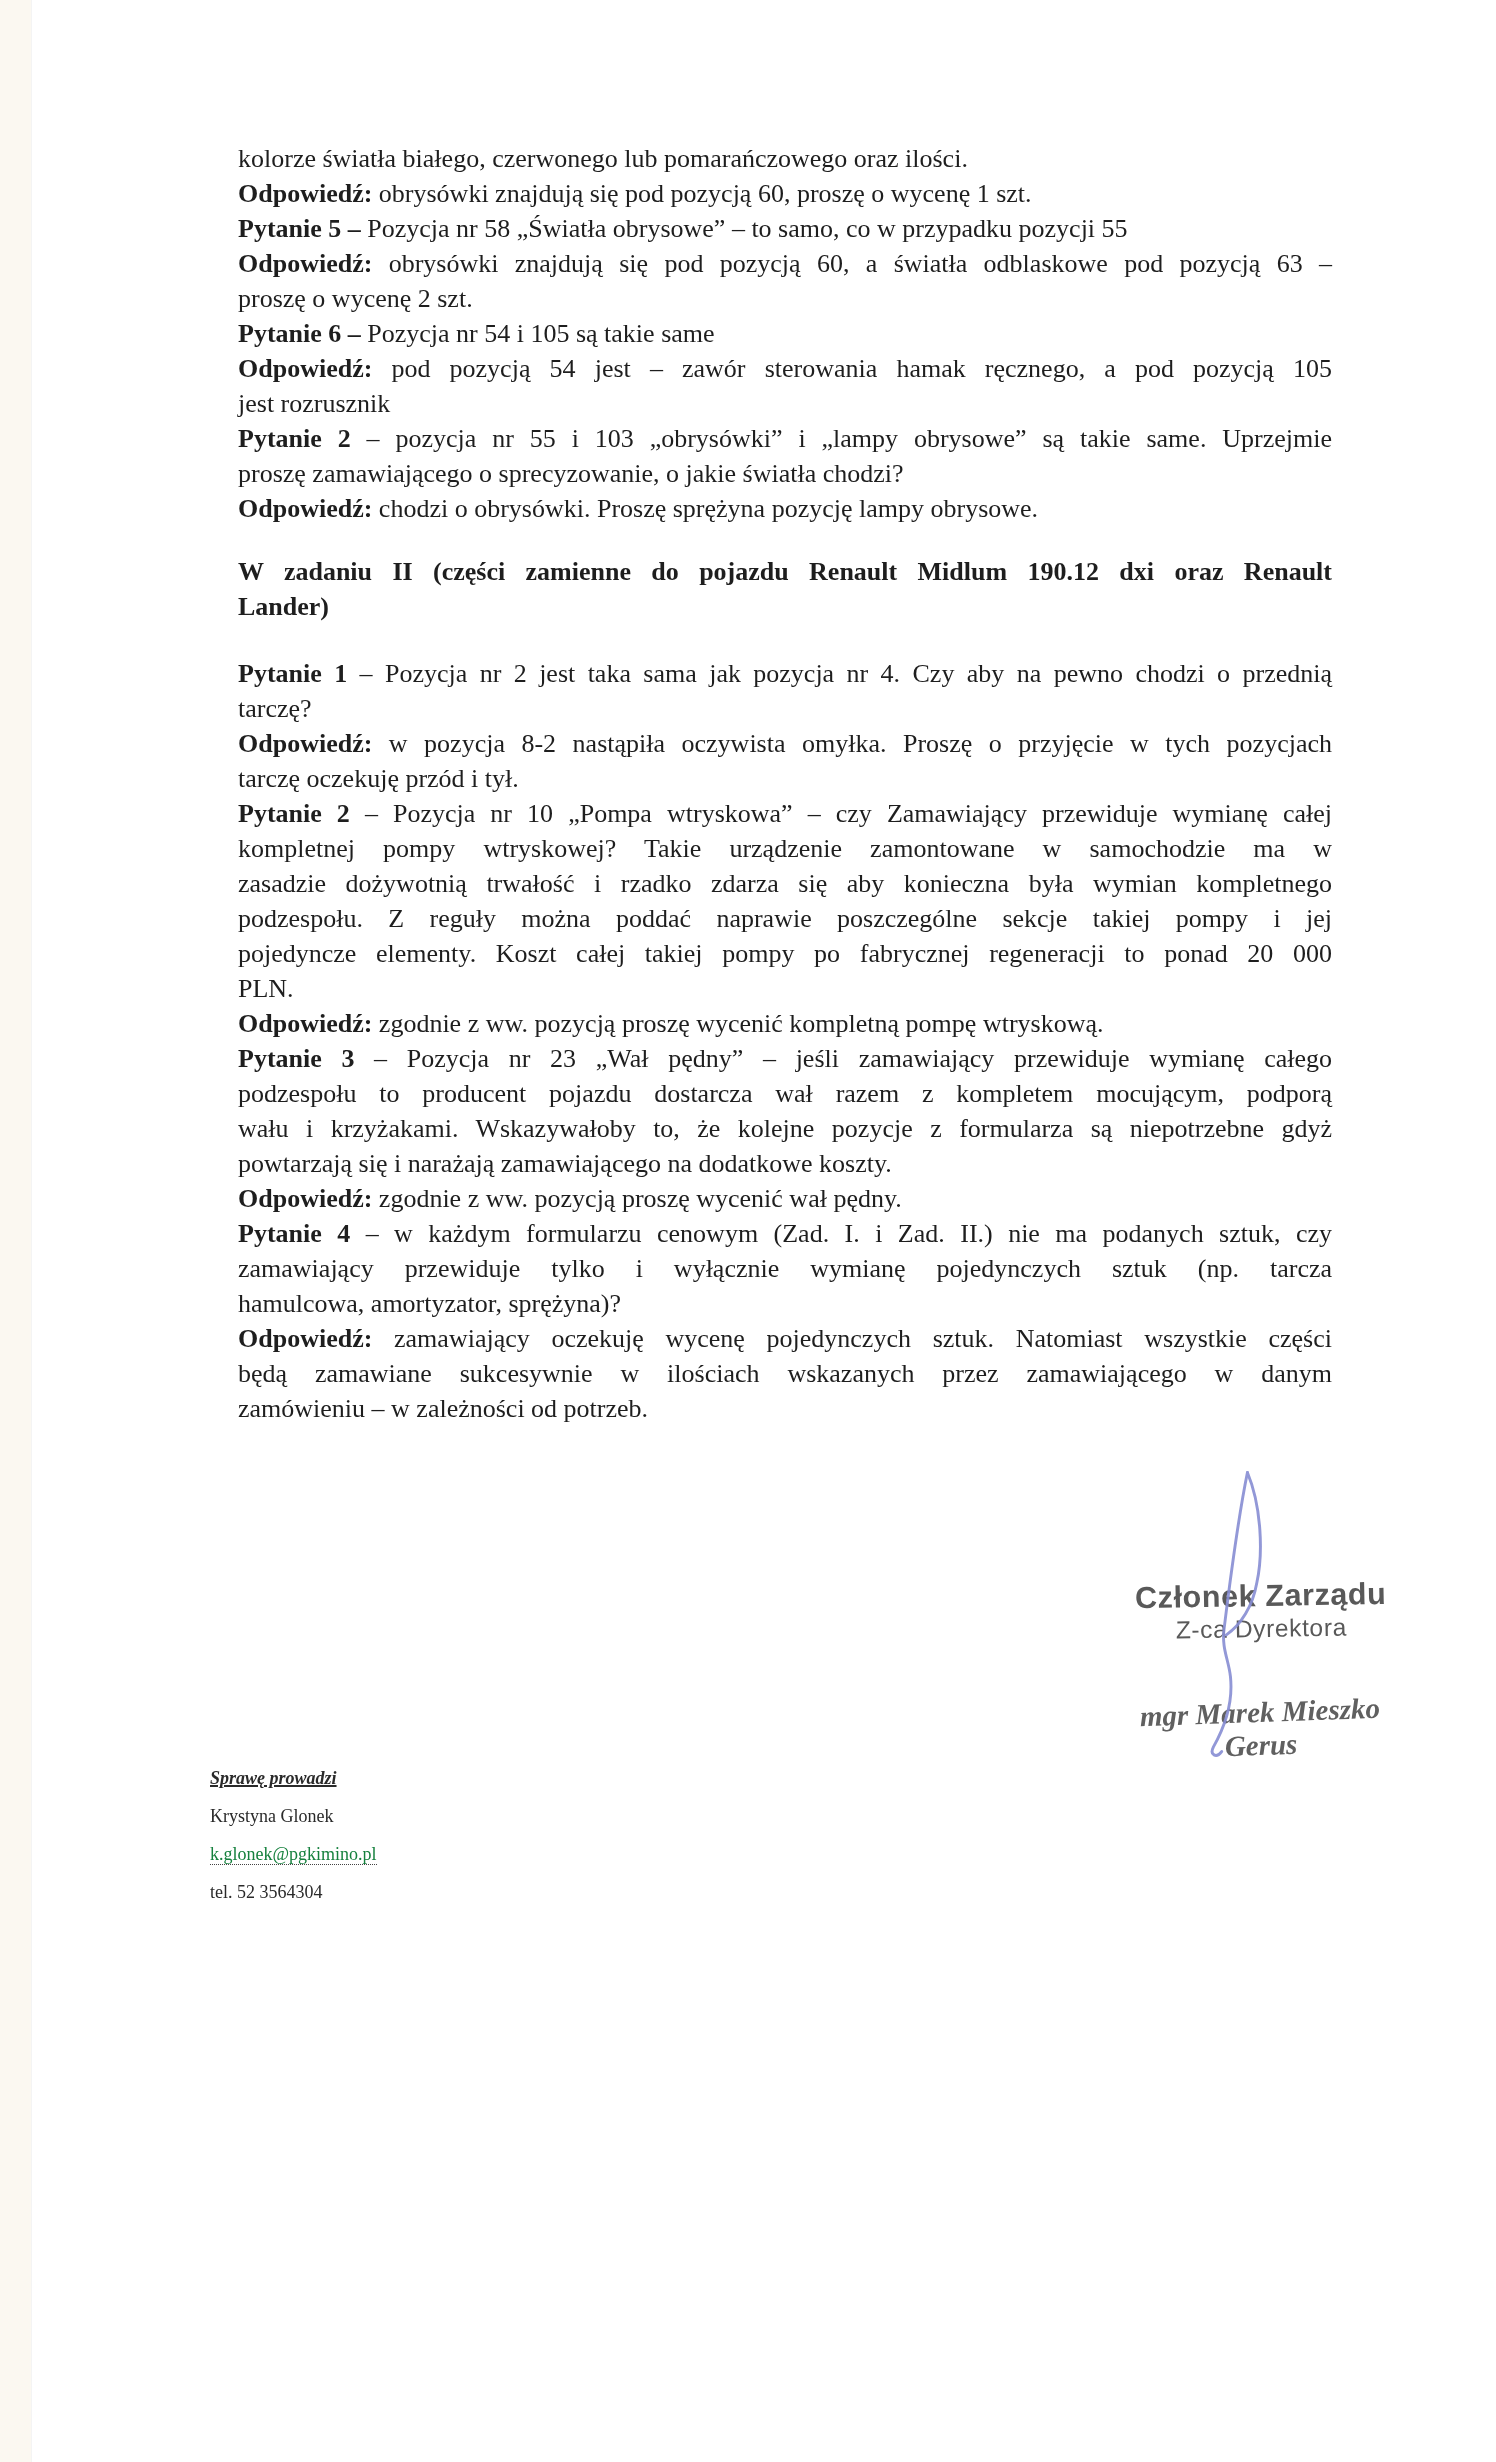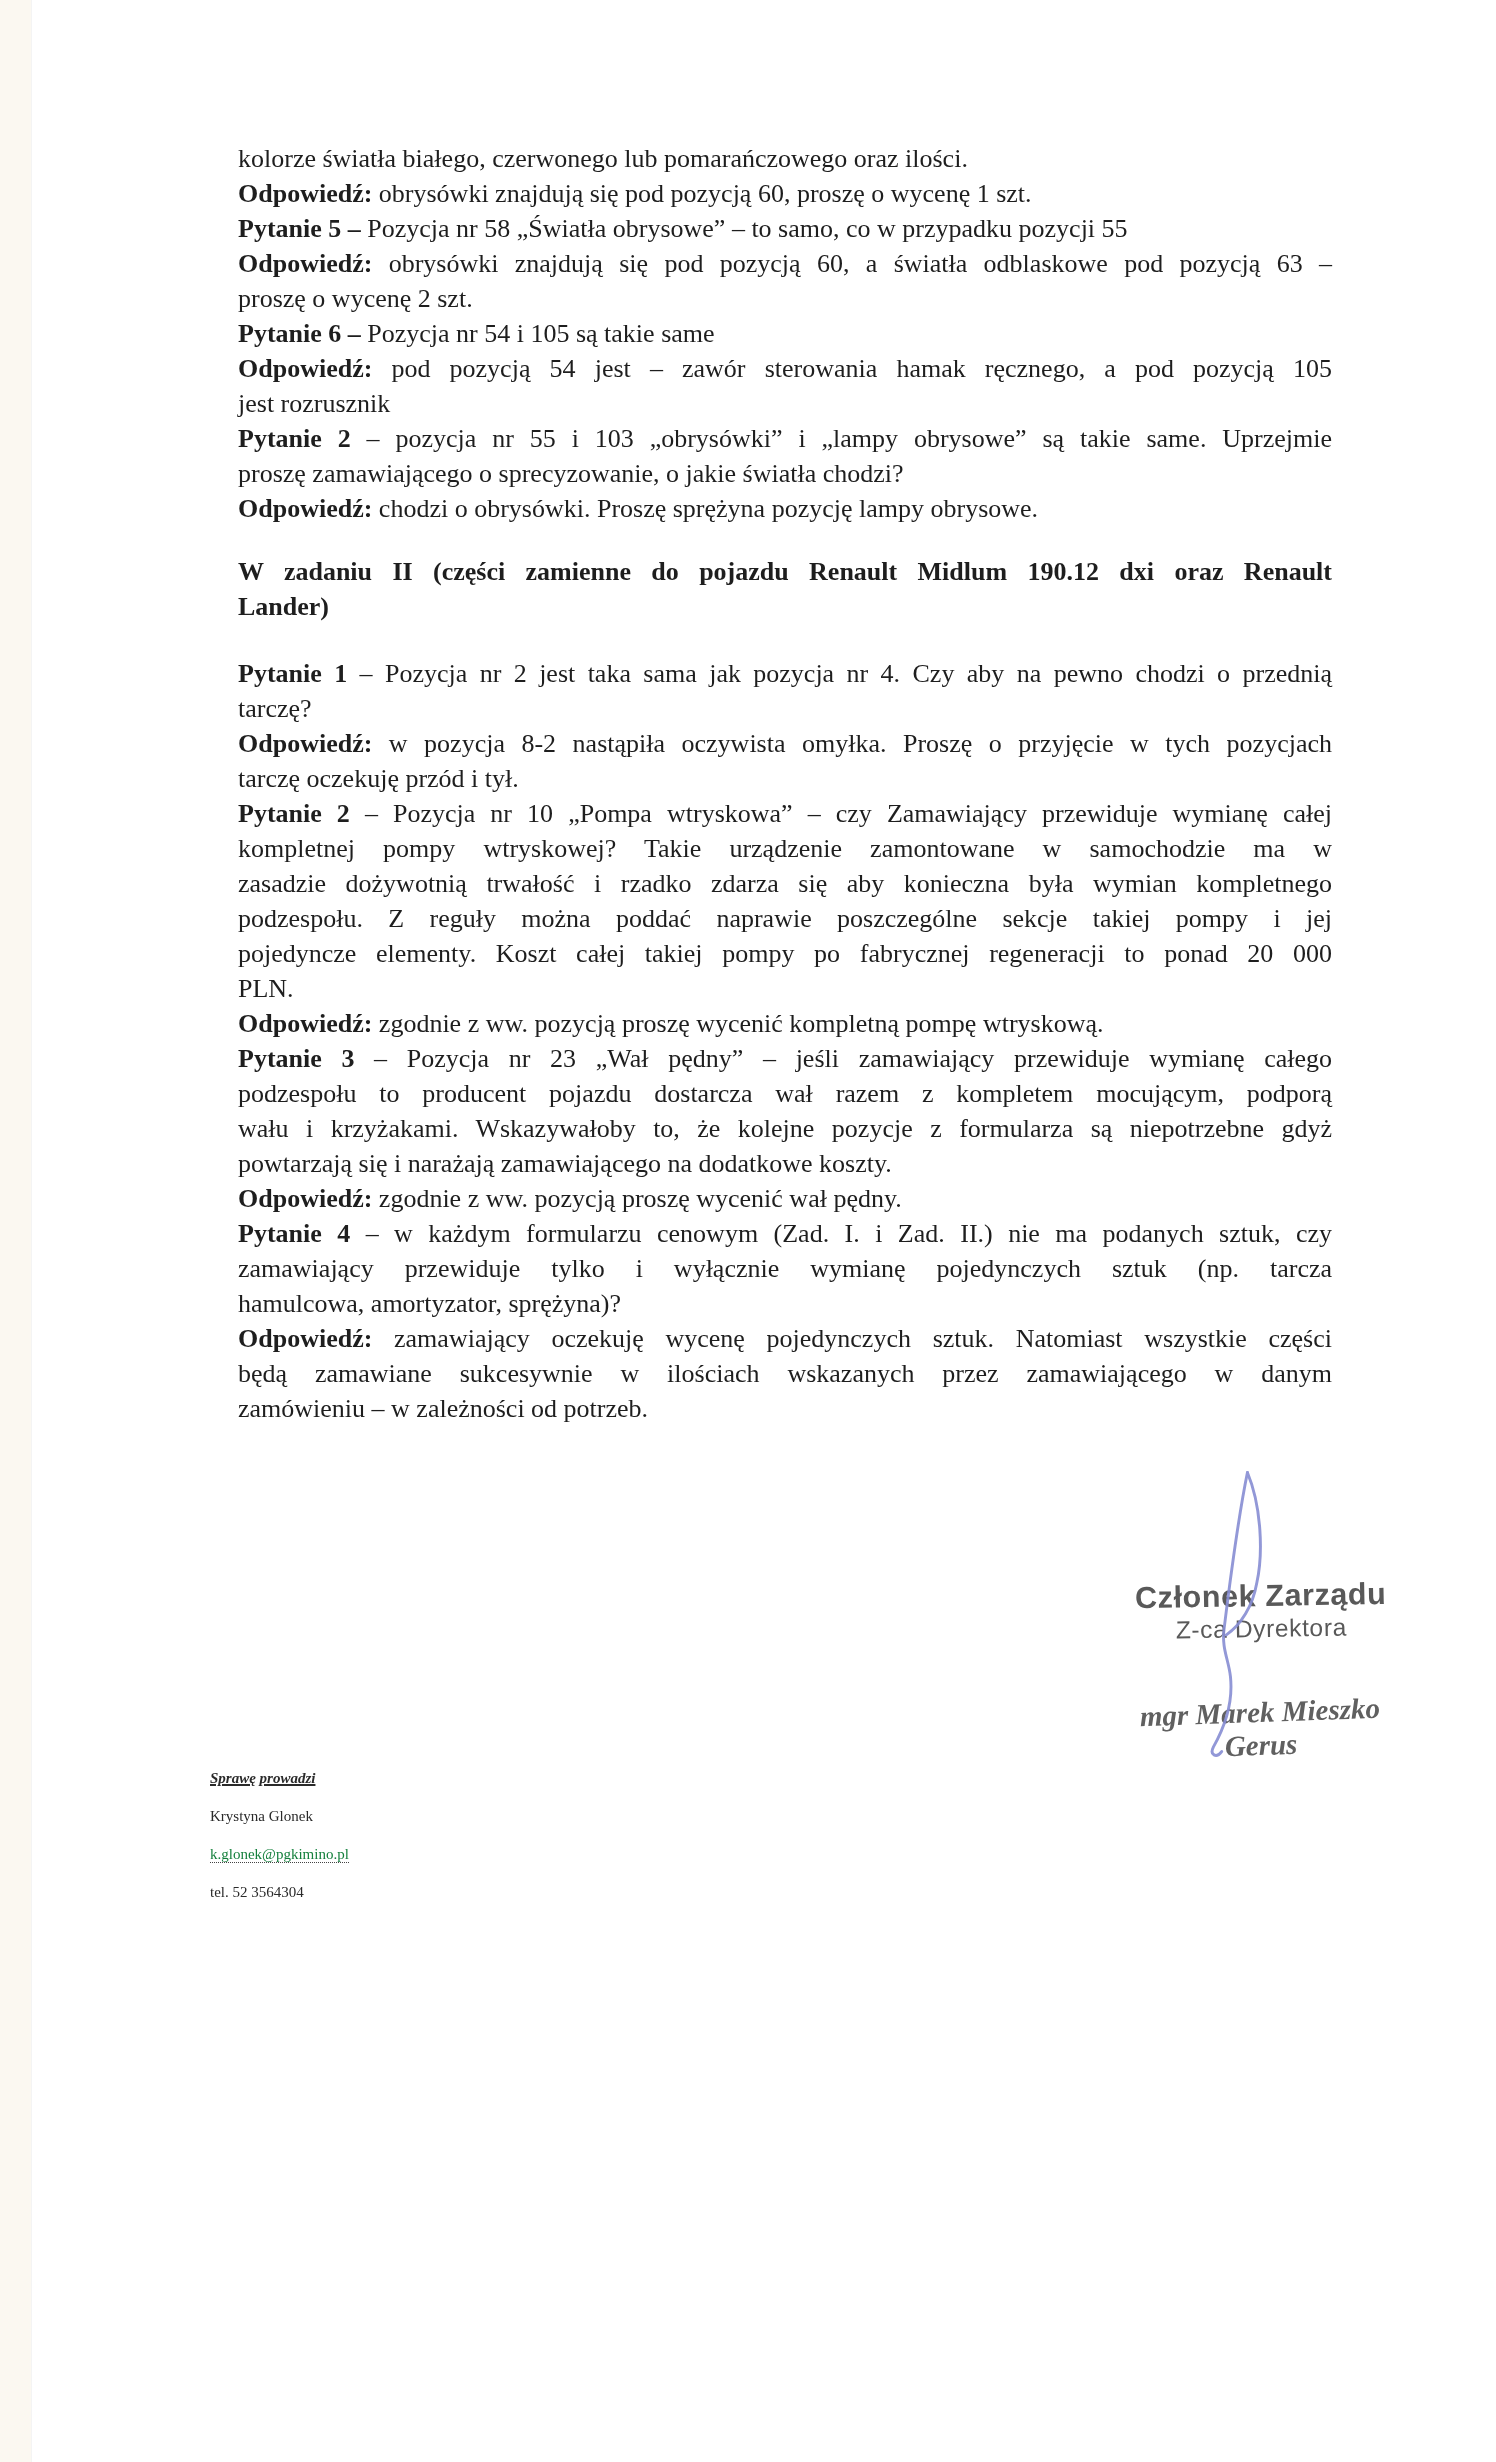--- a/index.html
+++ b/index.html
@@ -54,7 +54,7 @@
   }
   .contact-block{
     position:absolute;left:210px;top:1759px;
-    font-size:15px;line-height:38px;color:#2a2a2a;
+    font-size:18px;line-height:38px;color:#2a2a2a;
   }
   .contact-heading{
     font-weight:bold;font-style:italic;

